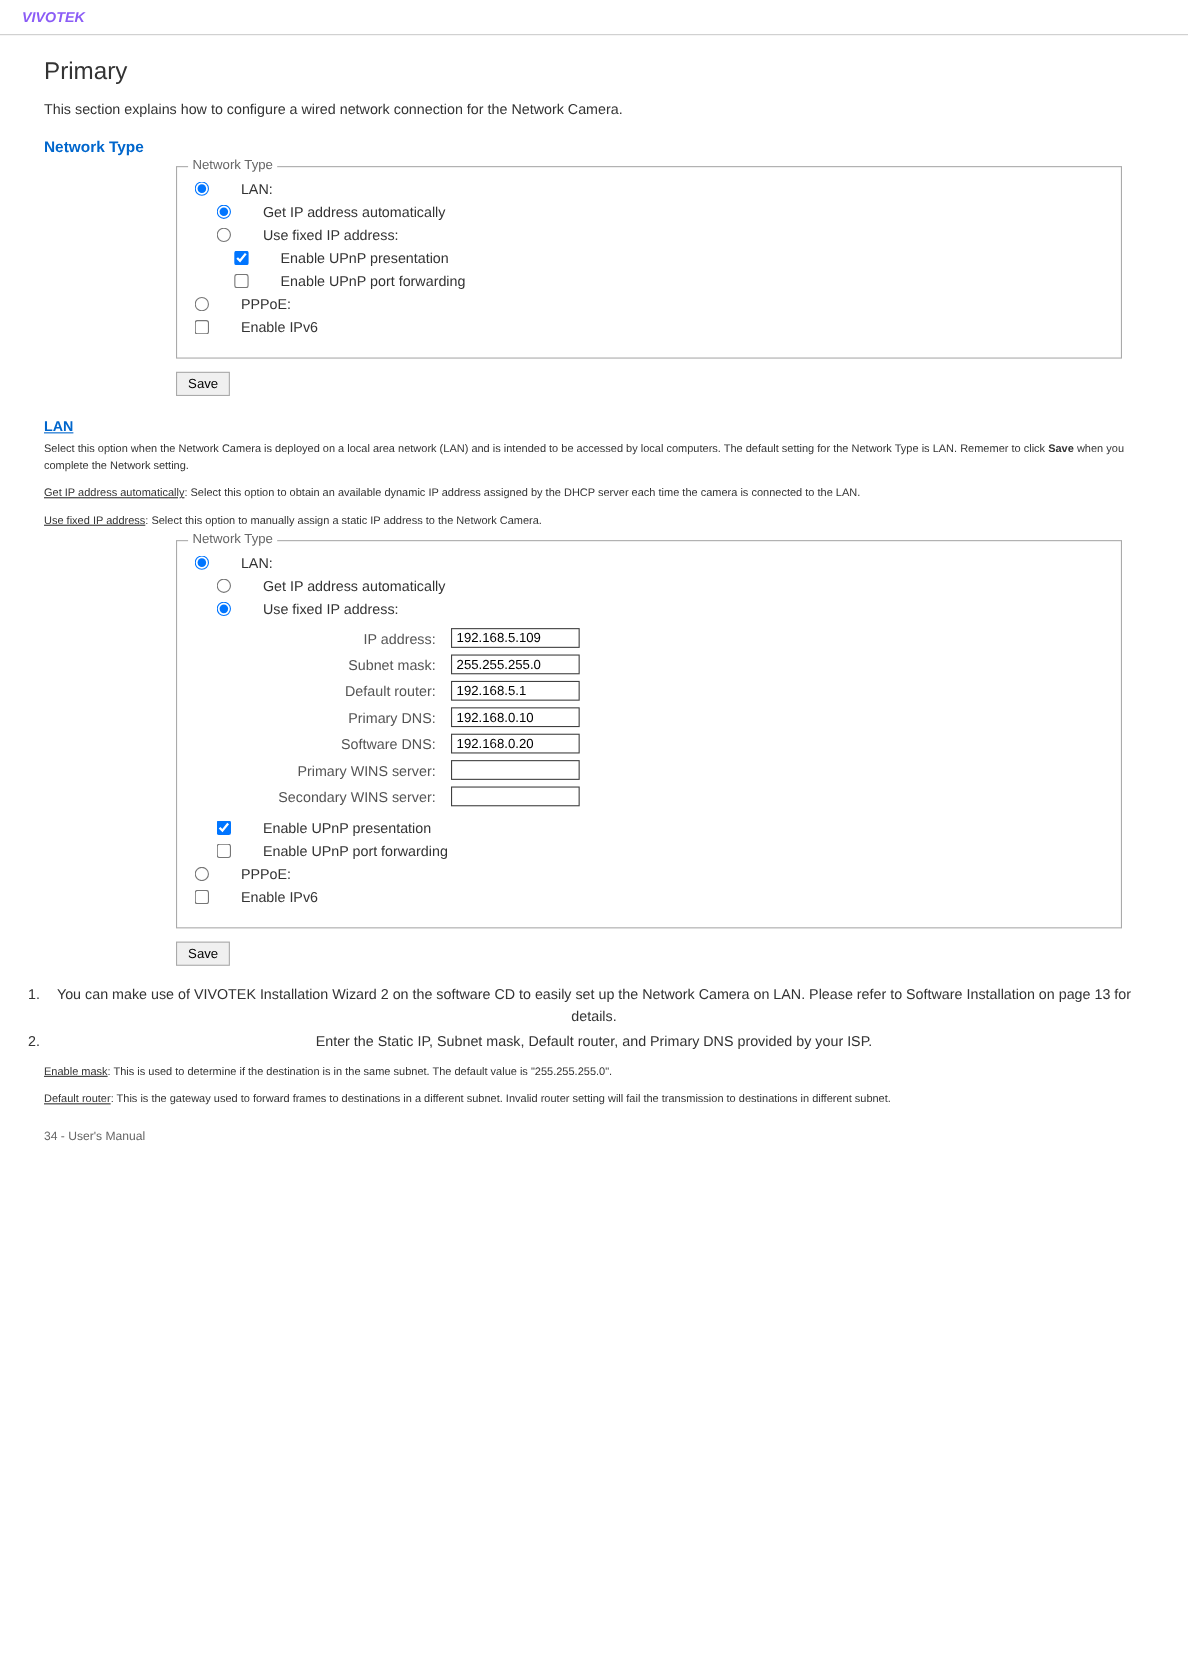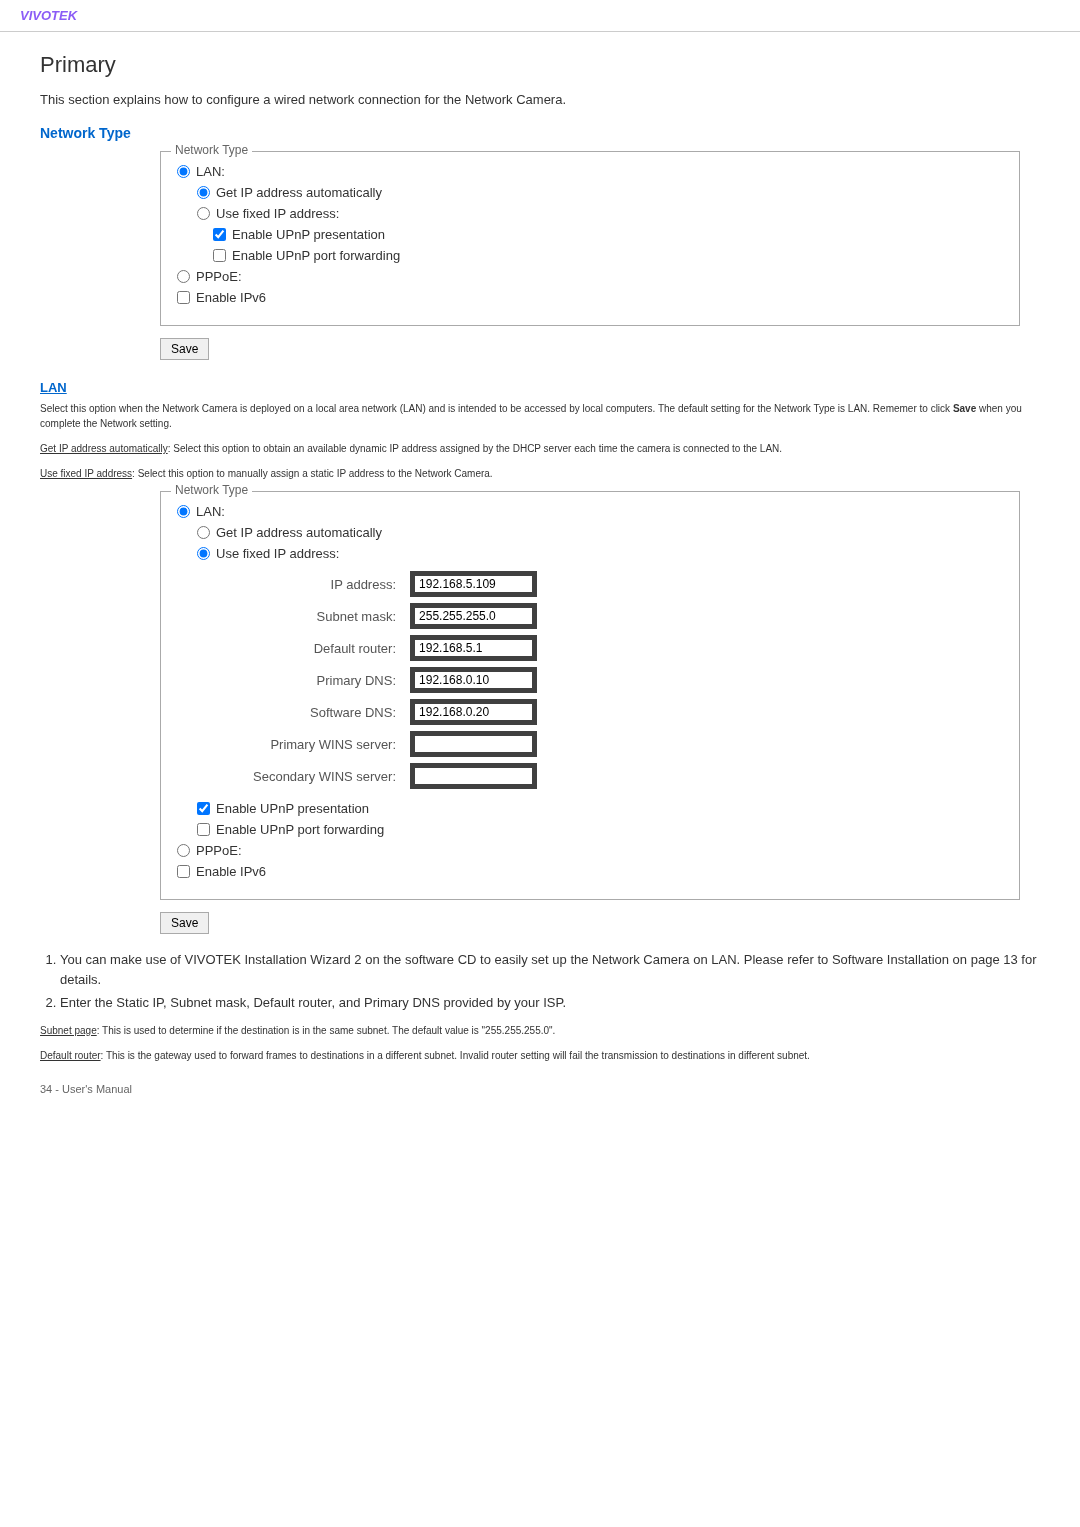--- a/index.html
+++ b/index.html
@@ -65,6 +65,7 @@
       align-items: center;
       margin-bottom: 6px;
       font-size: 13px;
+      gap: 23px;
     }
     .radio-row input[type="radio"],
     .checkbox-row input[type="checkbox"] {

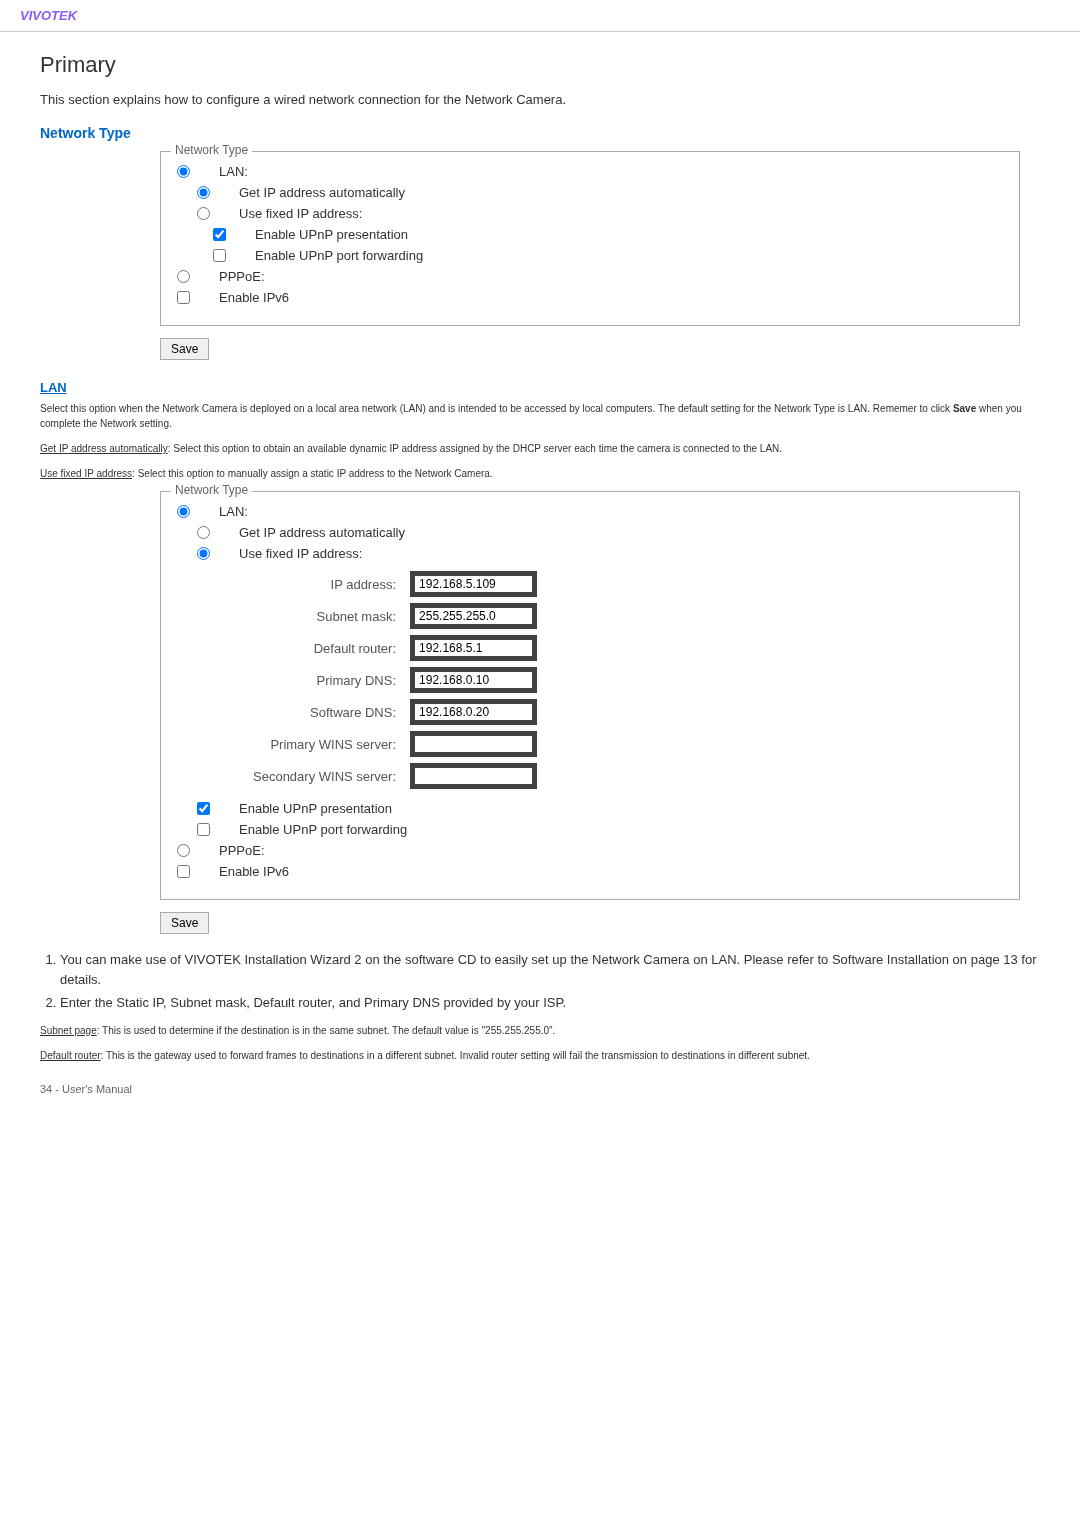--- a/index.html
+++ b/index.html
@@ -117,10 +117,10 @@
       min-width: 140px;
     }
     .fixed-ip-table input[type="text"] {
-      border: 5px solid #404040;
+      border: 1px solid #404040;
       padding: 1px 4px;
       font-size: 12px;
-      width: 127px;
+      width: 117px;
     }
     .numbered-list {
       margin-left: 20px;

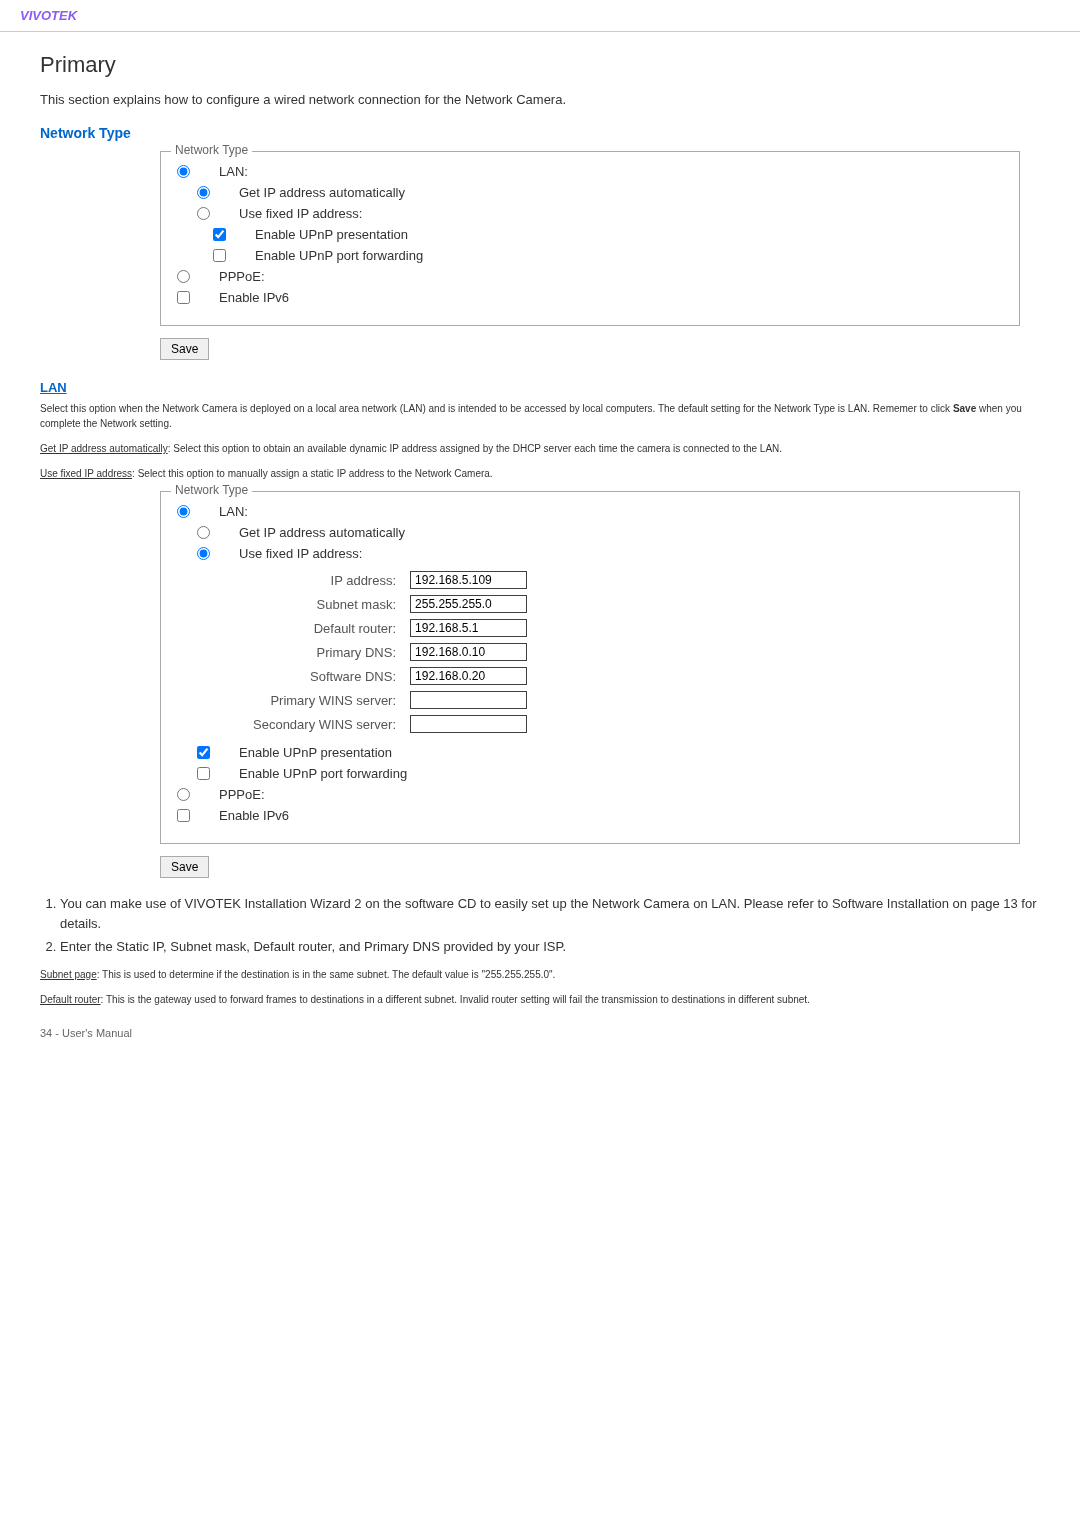--- a/index.html
+++ b/index.html
@@ -123,8 +123,8 @@
       width: 117px;
     }
     .numbered-list {
-      margin-left: 20px;
-      margin-bottom: 10px;
+      margin-bottom: 10px;
+      text-align: center;
     }
     .numbered-list li {
       font-size: 13px;

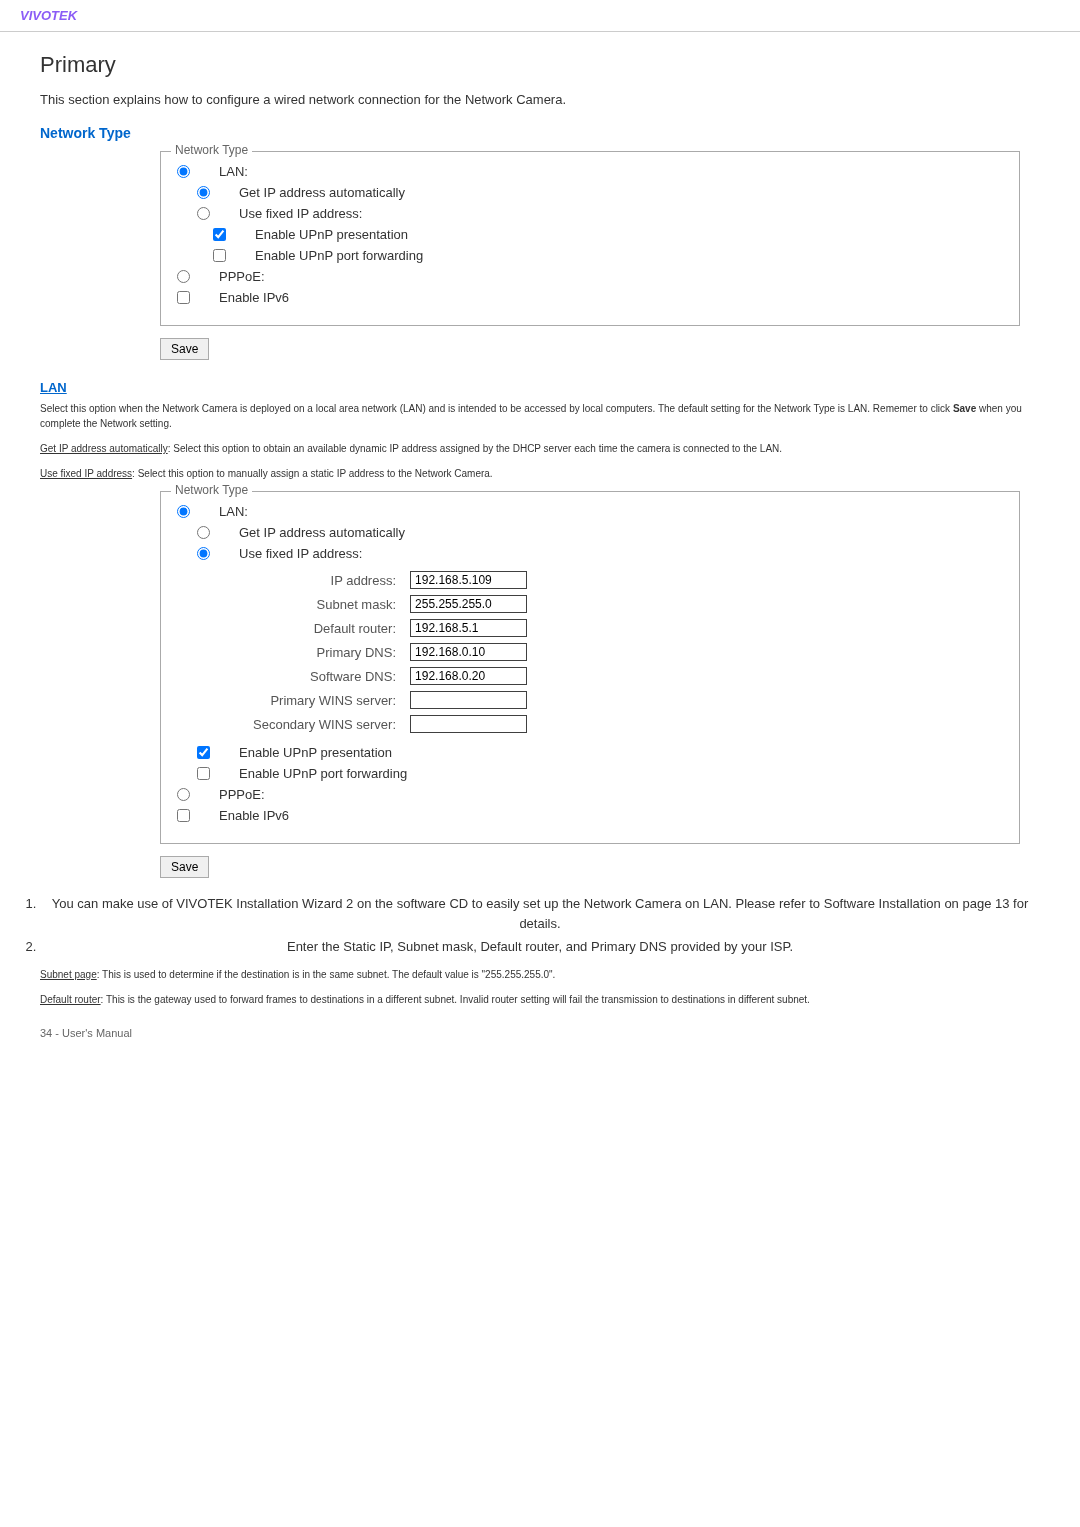--- a/index.html
+++ b/index.html
@@ -277,7 +277,7 @@
 
   
   <p class="body-text">
-    <span class="link-text">Subnet page</span><span>: This is used to determine if the destination is in the same subnet. The default value is "255.255.255.0".</span>
+    <span class="link-text">Enable mask</span><span>: This is used to determine if the destination is in the same subnet. The default value is "255.255.255.0".</span>
   </p>
 
   

